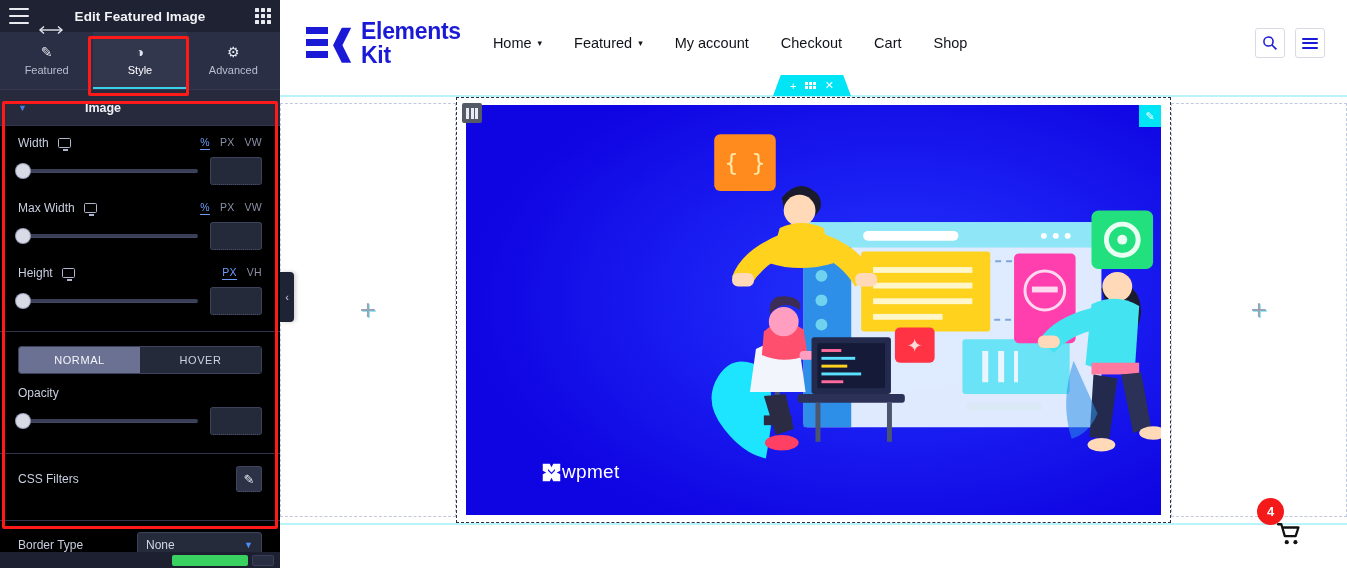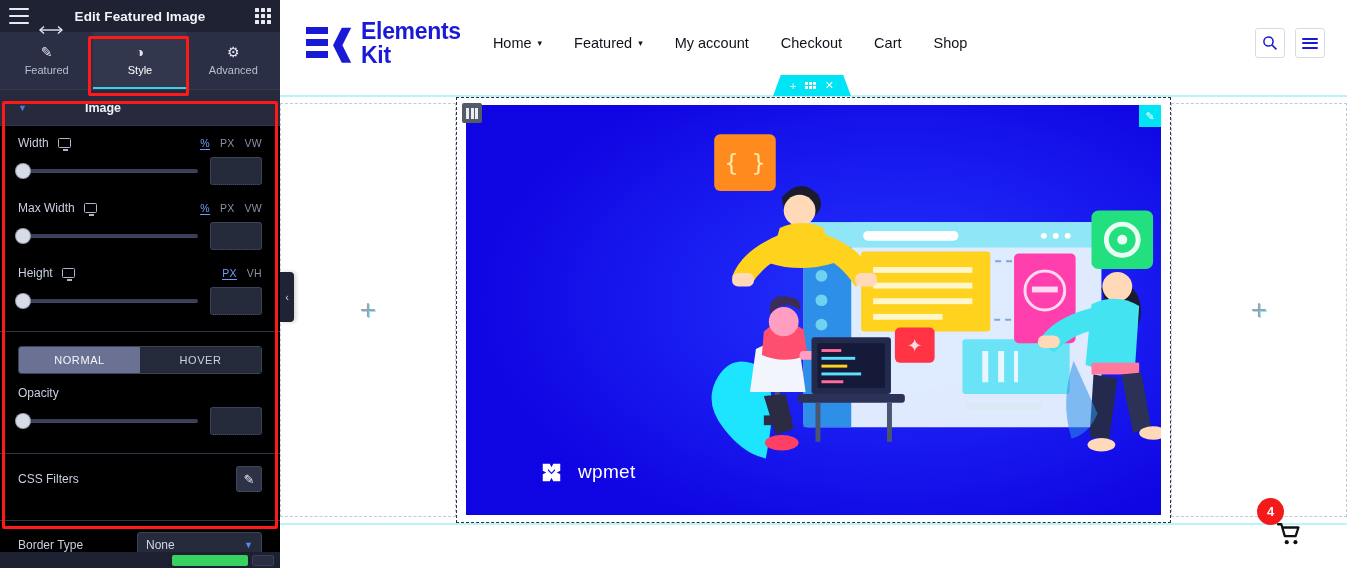--- a/index.html
+++ b/index.html
@@ -73,7 +73,7 @@
 
   .ctrl { padding: 10px 18px 6px 18px; }
   .ctrl-row {
-    display:flex; align-items:center; justify-content:space-between; margin-bottom:7px;
+    display:flex; justify-content:space-between; margin-bottom:7px;
   }
   .ctrl-label { font-size:12px; color:#c9cee0; display:flex; align-items:center; gap:9px;}
   .mon {

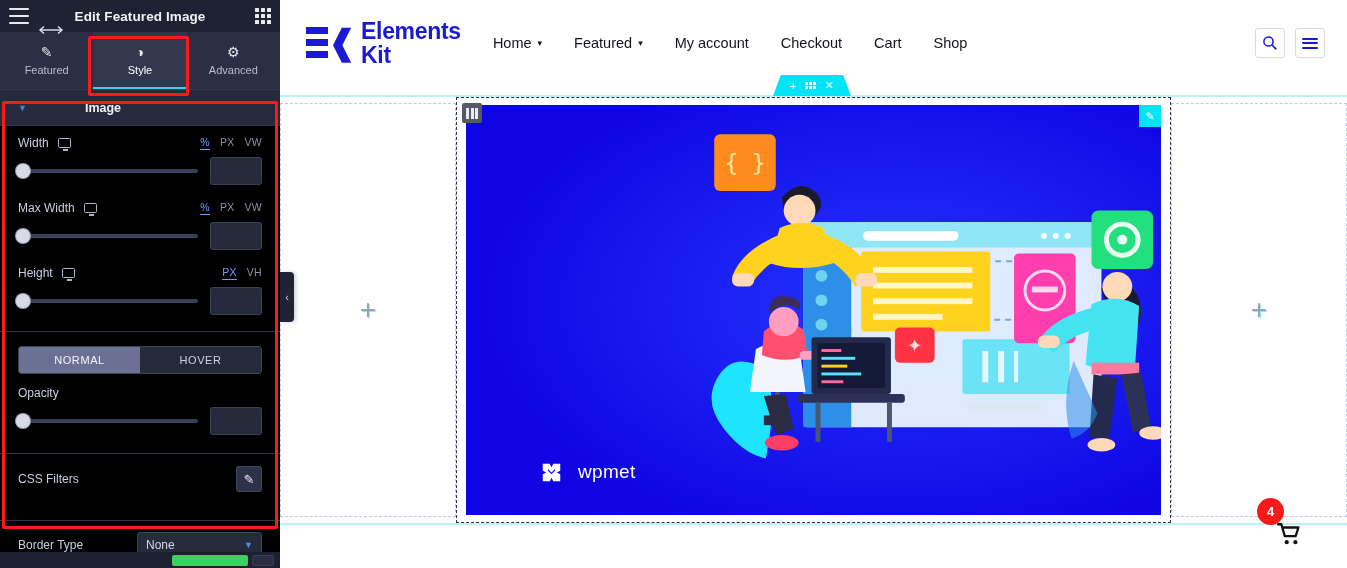--- a/index.html
+++ b/index.html
@@ -224,7 +224,7 @@
     font-family:"DejaVu Serif", serif; font-style:italic; font-size:27px; color:#f4e9ff;
   }
   .wpmet {
-    position:absolute; left:75px; bottom:32px; display:flex; align-items:center; gap:16px;
+    position:absolute; left:75px; bottom:32px; display:flex; align-items:center; gap:0;
     color:#fff; font-size:19px; letter-spacing:.3px;justify-content:center;
   }
   .wpmet-mark { width:21px; height:21px; position:relative; }

